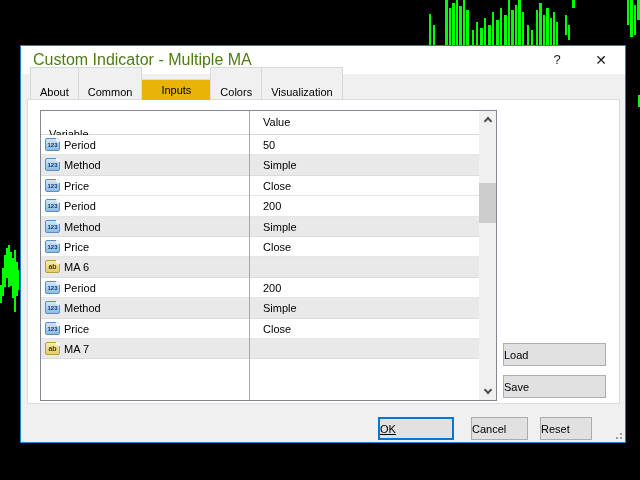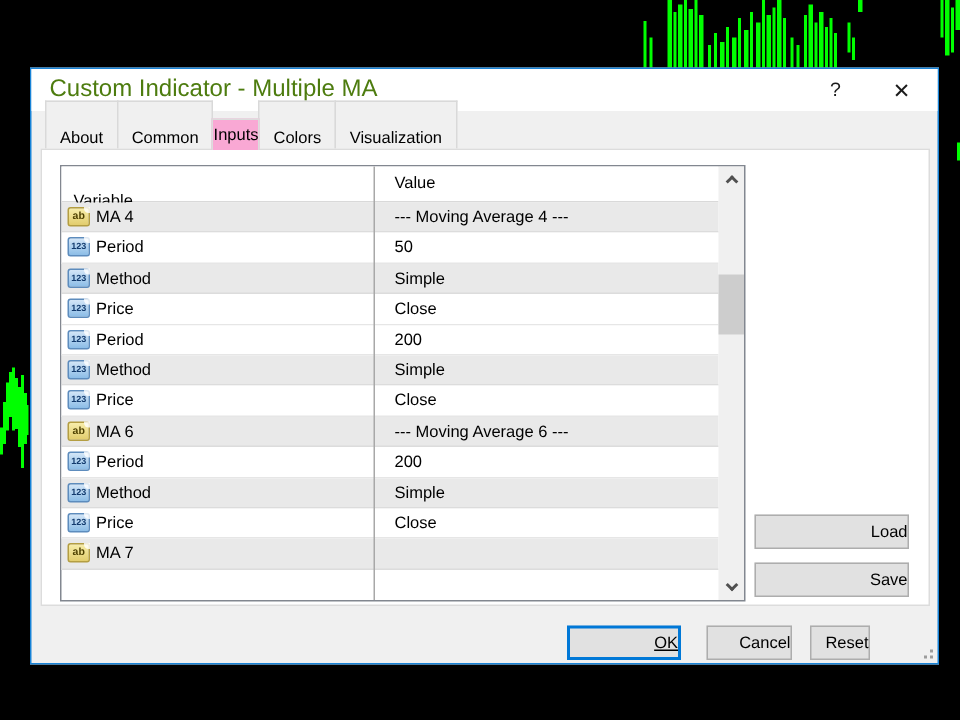--- a/index.html
+++ b/index.html
@@ -22,8 +22,8 @@
   .tabs { position:absolute; left:9px; top:33px; height:21px; display:flex; align-items:flex-end; }
   .tab { height:18px; line-height:17px; padding:16px 9px; font-size:11px; color:#000;
          background:#f0f0f0; border:1px solid #d9d9d9; border-bottom:none; margin-right:-1px; }
-  .tab.selected { height:21px; line-height:20px; background:#f9a8d4; position:relative; z-index:3;
-                  border-color:#dcdcdc; padding:0 0; }
+  .tab.selected { height:21px; line-height:20px; background:#eab308; position:relative; z-index:3;
+                  border-color:#dcdcdc; padding:0 19px; }
 
   .tabpage { position:absolute; left:6px; top:53px; width:593px; height:305px;
              background:#fff; border:1px solid #dcdcdc; }

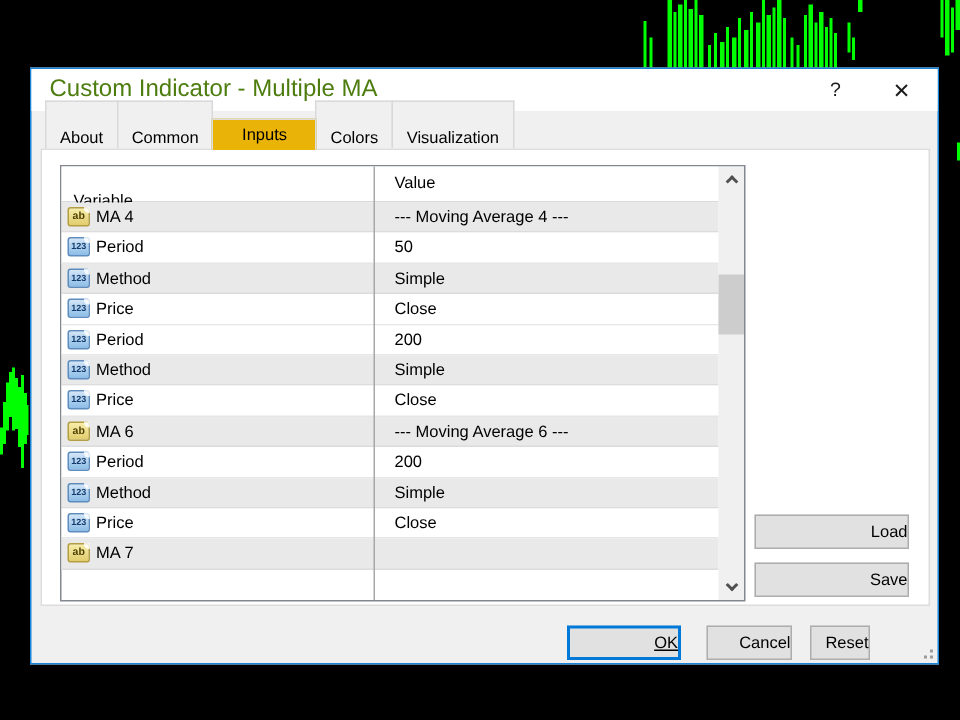--- a/index.html
+++ b/index.html
@@ -160,11 +160,6 @@
         <div class="th th-val">Value</div>
       </div>
       <div class="rows" id="rows">
-          <div class="row alt">
-    <span class="ricon icon-ab">ab</span>
-    <span class="rname">MA 4</span>
-    <span class="rval">--- Moving Average 4 ---</span>
-  </div>
           <div class="row">
     <span class="ricon icon-num">123</span>
     <span class="rname">Period</span>

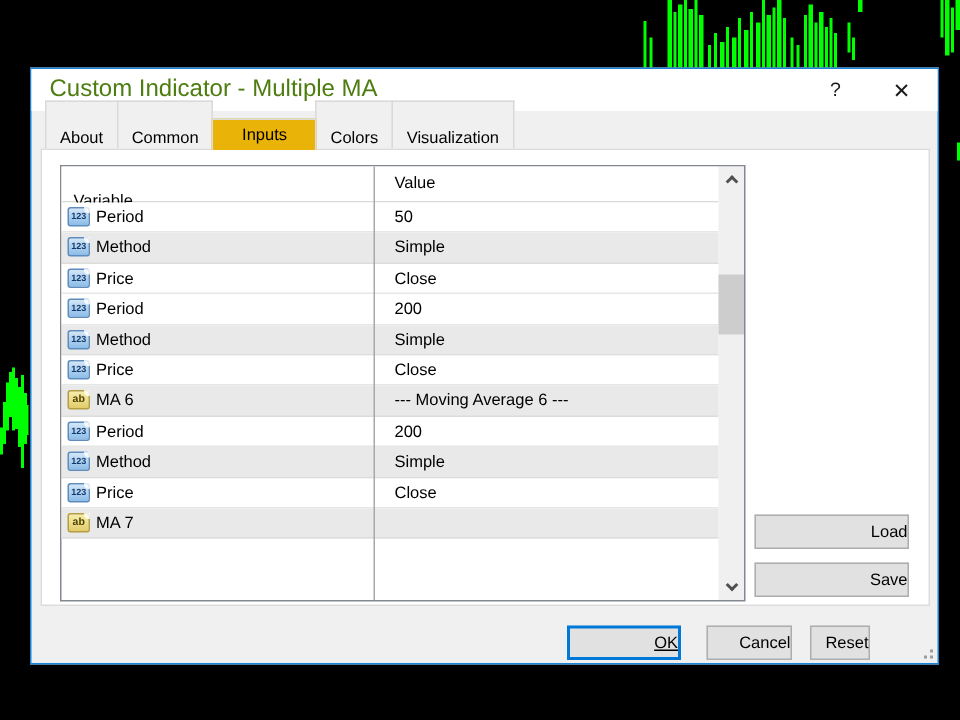--- a/index.html
+++ b/index.html
@@ -193,7 +193,6 @@
           <div class="row alt">
     <span class="ricon icon-ab">ab</span>
     <span class="rname">MA 6</span>
-    <span class="rval">--- Moving Average 6 ---</span>
   </div>
           <div class="row">
     <span class="ricon icon-num">123</span>

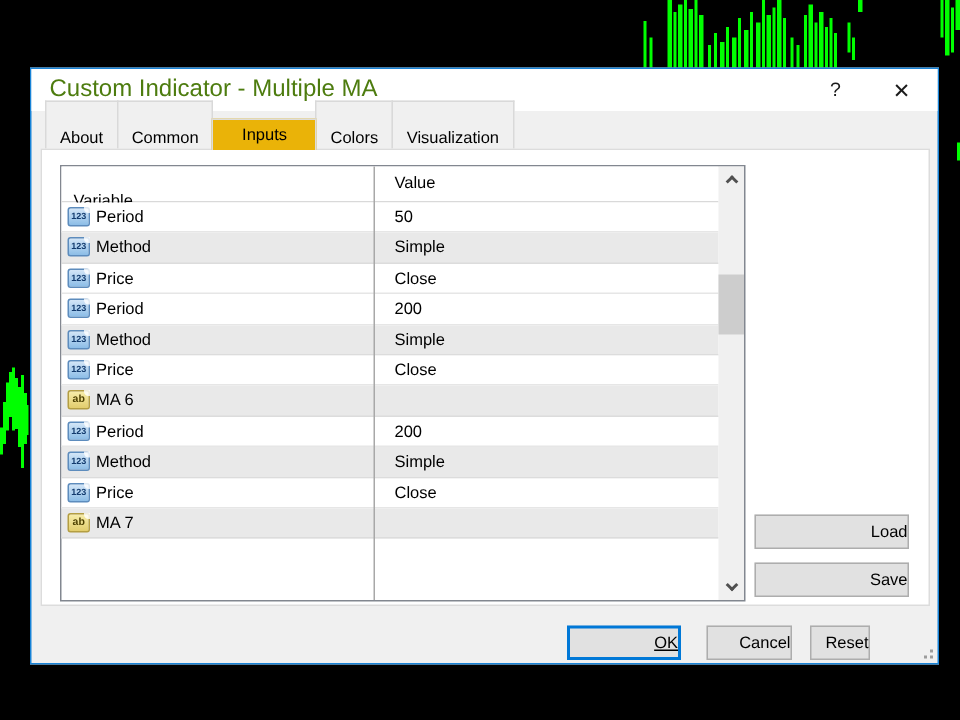--- a/index.html
+++ b/index.html
@@ -62,7 +62,7 @@
 
   
   .btn { position:absolute; background:#e1e1e1; border:1px solid #adadad; font-size:11px;
-         color:#000; font-family:"Liberation Sans", sans-serif; text-align:right; }
+         color:#000; font-family:"Liberation Sans", sans-serif; text-align:left; }
   .btn.load { left:482px; top:297px; width:103px; height:23px; }
   .btn.save { left:482px; top:329px; width:103px; height:23px; }
   .btn.ok     { left:357px; top:371px; width:76px; height:23px; border:2px solid #0078d7;text-decoration:underline; }

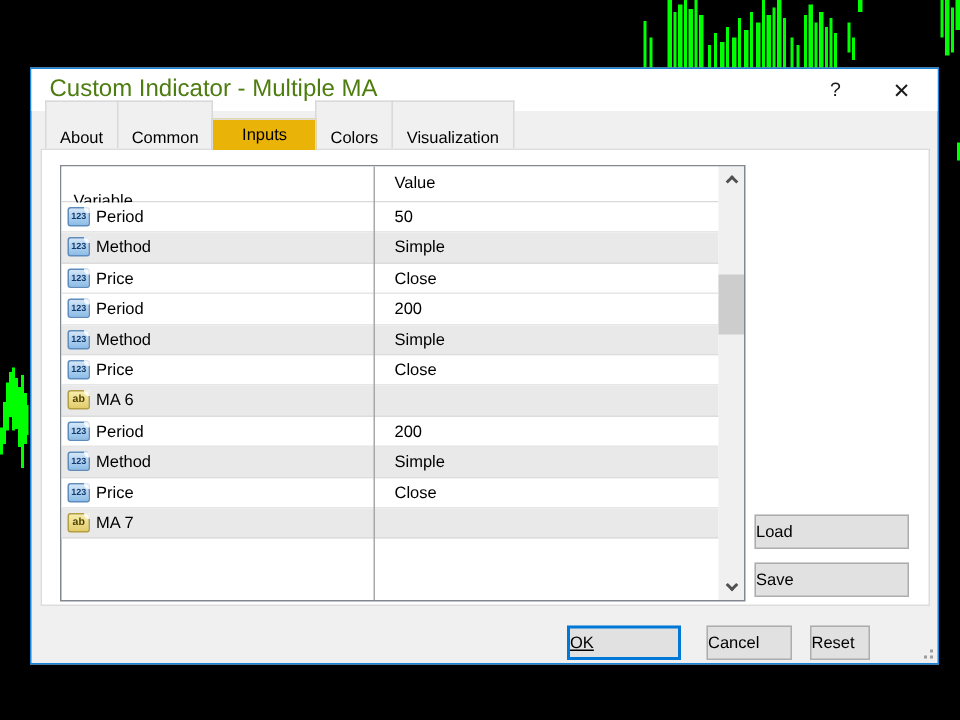--- a/index.html
+++ b/index.html
@@ -67,7 +67,7 @@
   .btn.save { left:482px; top:329px; width:103px; height:23px; }
   .btn.ok     { left:357px; top:371px; width:76px; height:23px; border:2px solid #0078d7;text-decoration:underline; }
   .btn.cancel { left:450px; top:371px; width:57px; height:23px; }
-  .btn.reset  { left:519px; top:371px; width:40px; height:23px; }
+  .btn.reset  { left:519px; top:371px; width:52px; height:23px; }
 
   .grip { position:absolute; right:2px; bottom:2px; width:10px; height:10px; }
   .grip i { position:absolute; width:2px; height:2px; background:#9c9c9c; }

